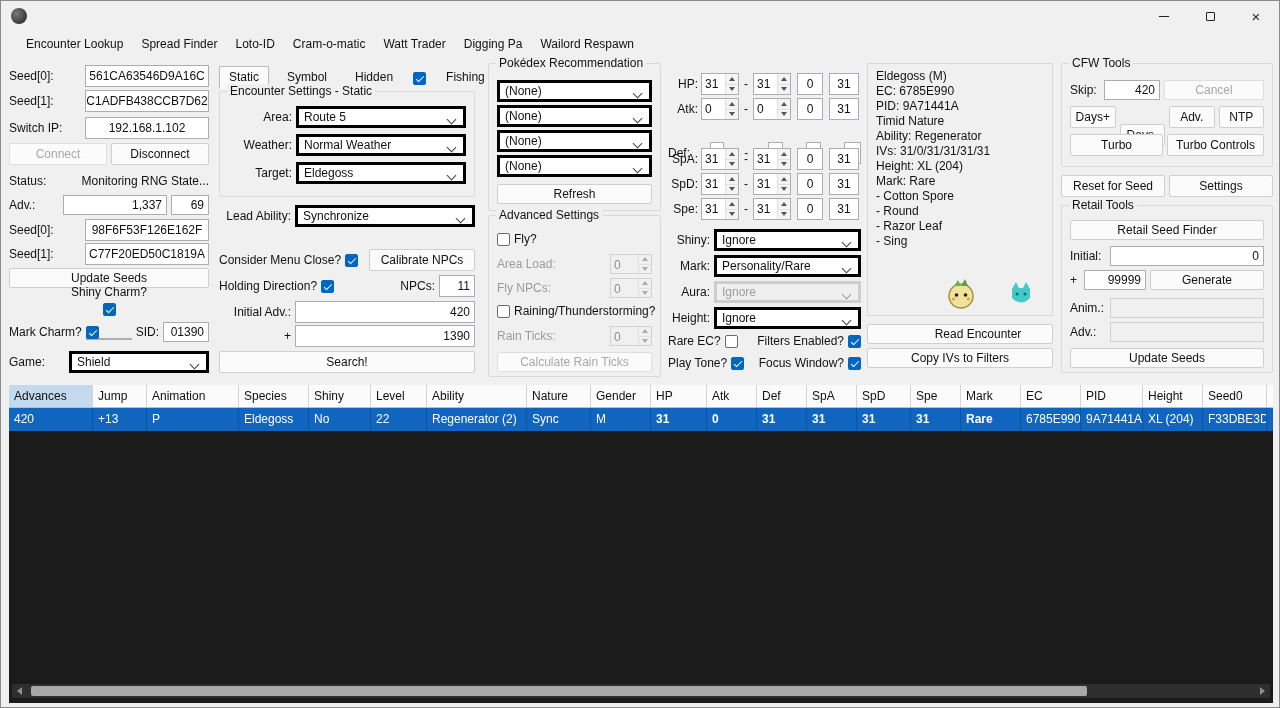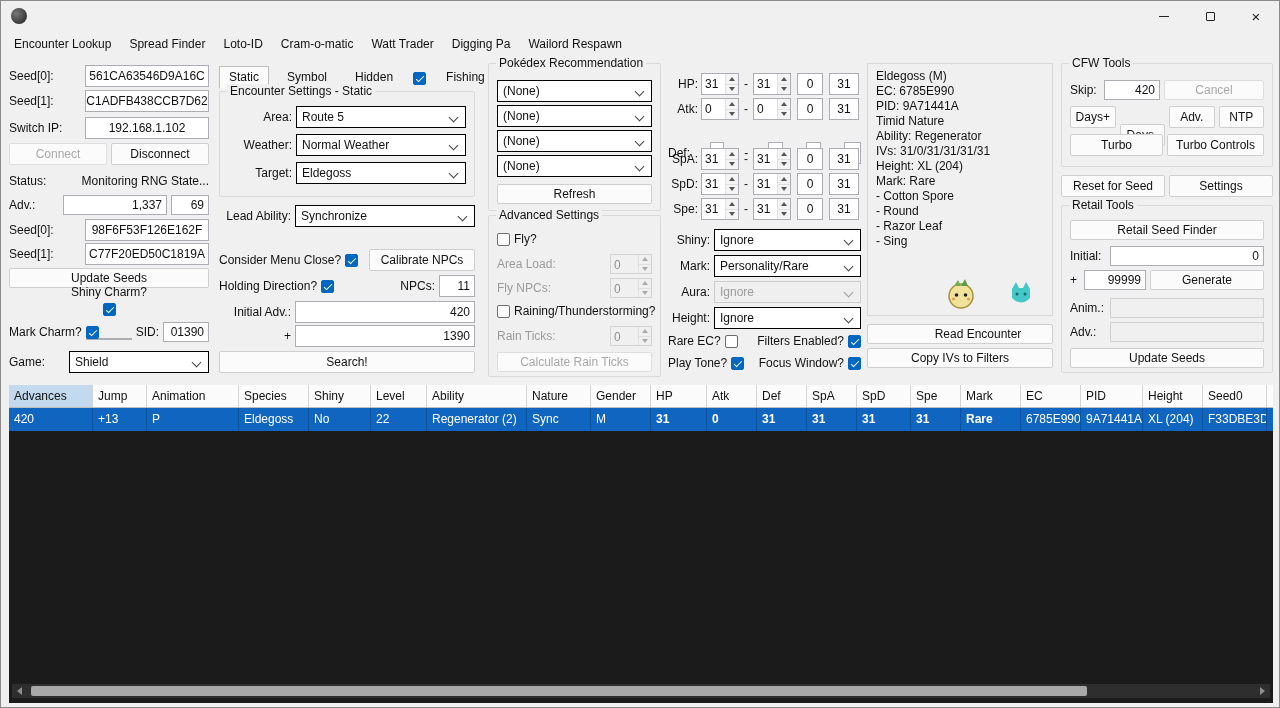--- a/index.html
+++ b/index.html
@@ -16,7 +16,7 @@
   .glyph-max{width:9px;height:9px;border:1px solid #222;border-radius:1px;display:block;}
   .glyph-close{font-size:15px;line-height:1;color:#222;}
   
-  .menubar{position:absolute;top:30px;left:0;right:0;height:26px;display:flex;align-items:center;padding:0 4px;}
+  .menubar{position:absolute;top:30px;left:12px;right:0;height:26px;display:flex;align-items:center;padding:0 4px;}
   .menu-item{padding:4px 9px;white-space:nowrap;}
   
   .col{position:absolute;}

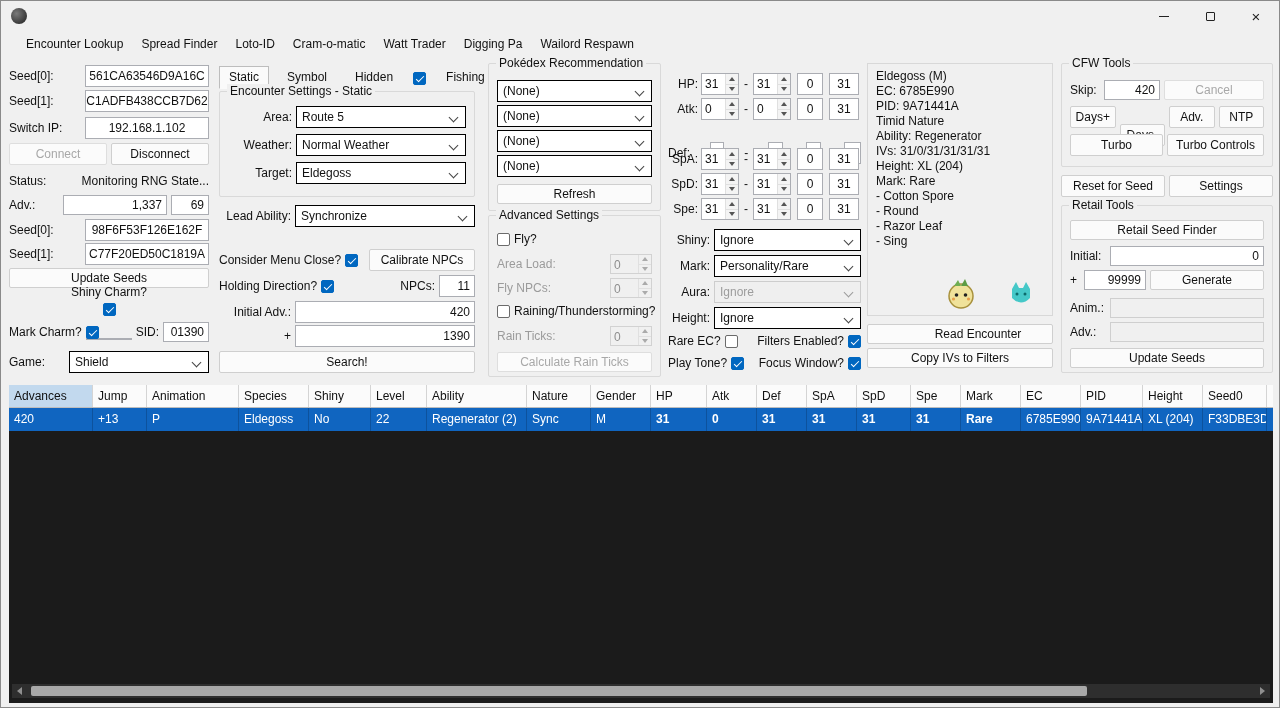--- a/index.html
+++ b/index.html
@@ -31,7 +31,7 @@
   .btn{background:#fbfbfb;border:1px solid #cfcfcf;border-radius:2px;height:22px;display:flex;align-items:center;justify-content:center;padding:0 8px;white-space:nowrap;color:#111;}
   .btn.h20{height:20px;}
   .btn.disabled{color:#a8a8a8;border-color:#dedede;background:#fbfbfb;}
-  .combo{position:relative;background:#fff;border:1px solid #000000;height:22px;display:flex;align-items:center;padding:0 20px 0 5px;white-space:nowrap;overflow:hidden;}
+  .combo{position:relative;background:#fff;border:3px solid #000000;height:22px;display:flex;align-items:center;padding:0 20px 0 5px;white-space:nowrap;overflow:hidden;}
   .combo::after{content:"";position:absolute;right:8px;top:7px;width:6px;height:6px;border-right:1.5px solid #444;border-bottom:1.5px solid #444;transform:rotate(45deg);}
   .combo.disabled{background:#efefef;color:#9c9c9c;border-color:#cdcdcd;}
   .combo.disabled::after{border-color:#9c9c9c;}

